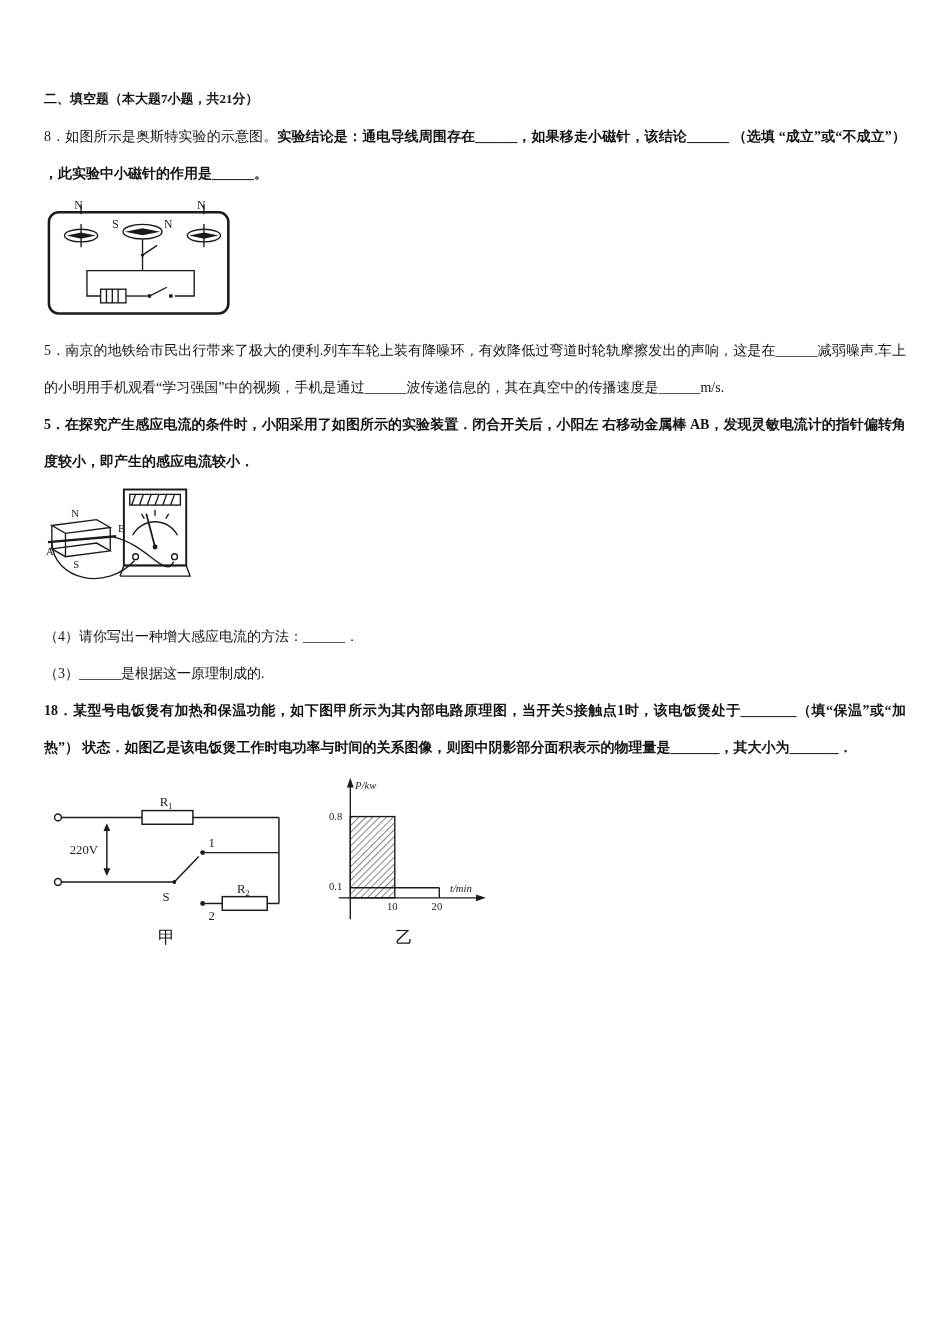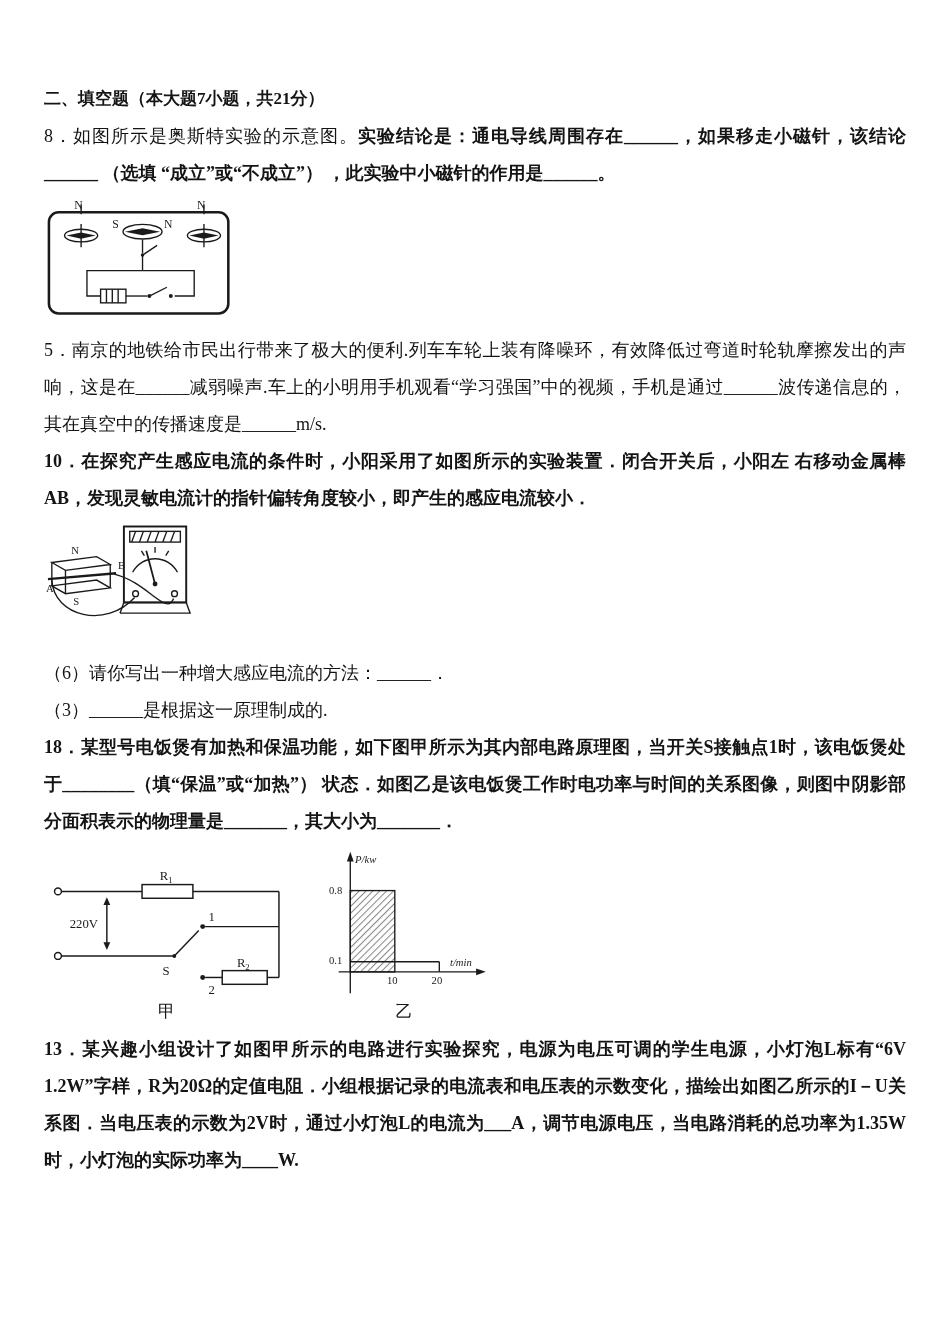--- a/index.html
+++ b/index.html
@@ -11,7 +11,7 @@
     overflow:hidden;
   }
   .page { padding:84px 44px 0 44px; }
-  .section-header { font-size:17px; font-weight:bold; line-height:30px; margin-bottom:4px; }
+  .section-header { font-size:13px; font-weight:bold; line-height:30px; margin-bottom:4px; }
   .para {
     font-size:18px; line-height:37px;
     text-align:justify; text-justify:inter-ideograph;

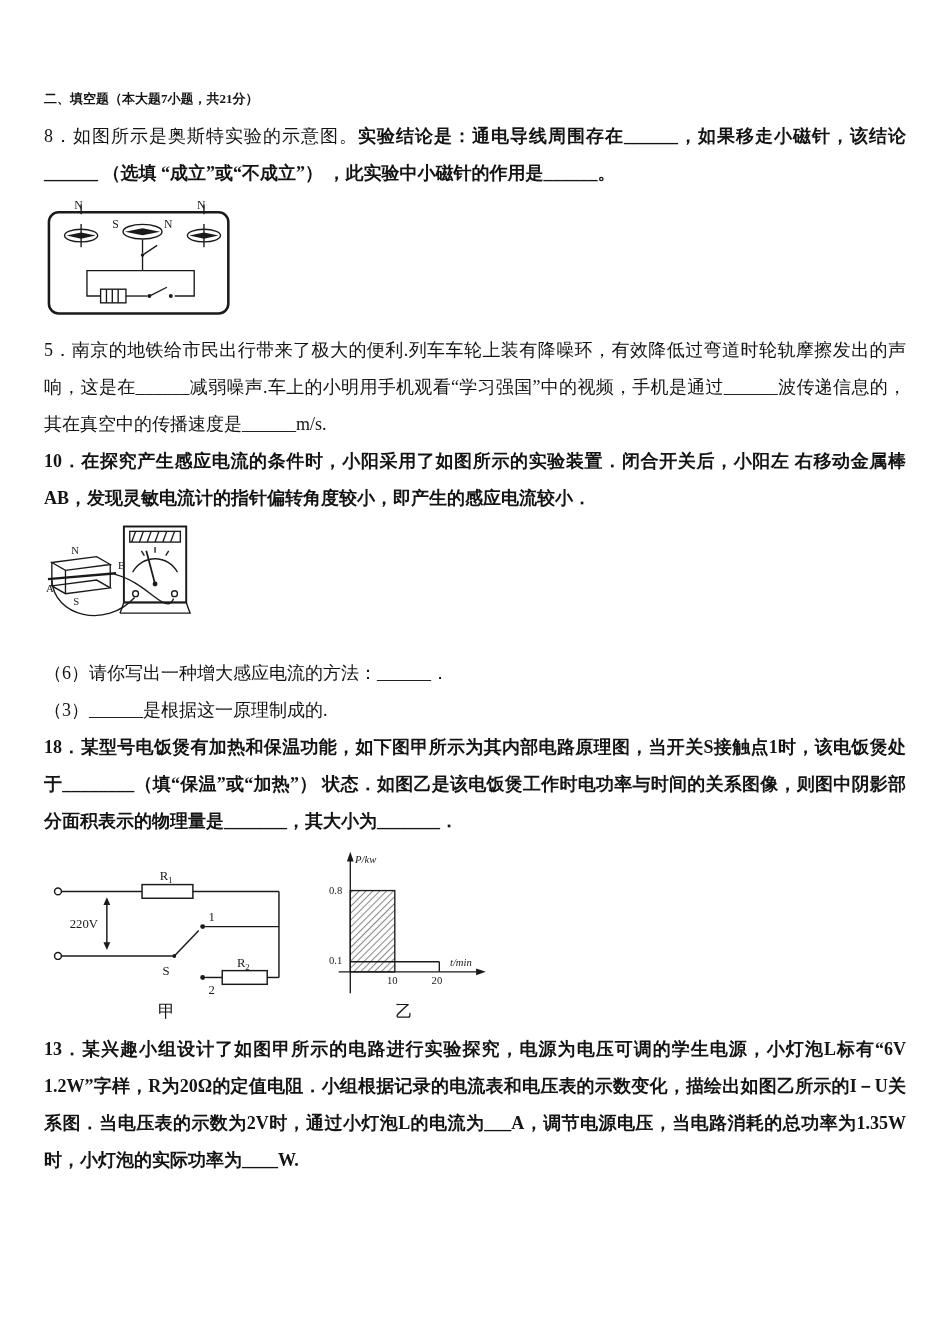--- a/index.html
+++ b/index.html
@@ -13,7 +13,7 @@
   .page { padding:84px 44px 0 44px; }
   .section-header { font-size:13px; font-weight:bold; line-height:30px; margin-bottom:4px; }
   .para {
-    font-size:18px; line-height:37px;
+    font-size:14px; line-height:37px;
     text-align:justify; text-justify:inter-ideograph;
   }
   .bold { font-weight:bold; }

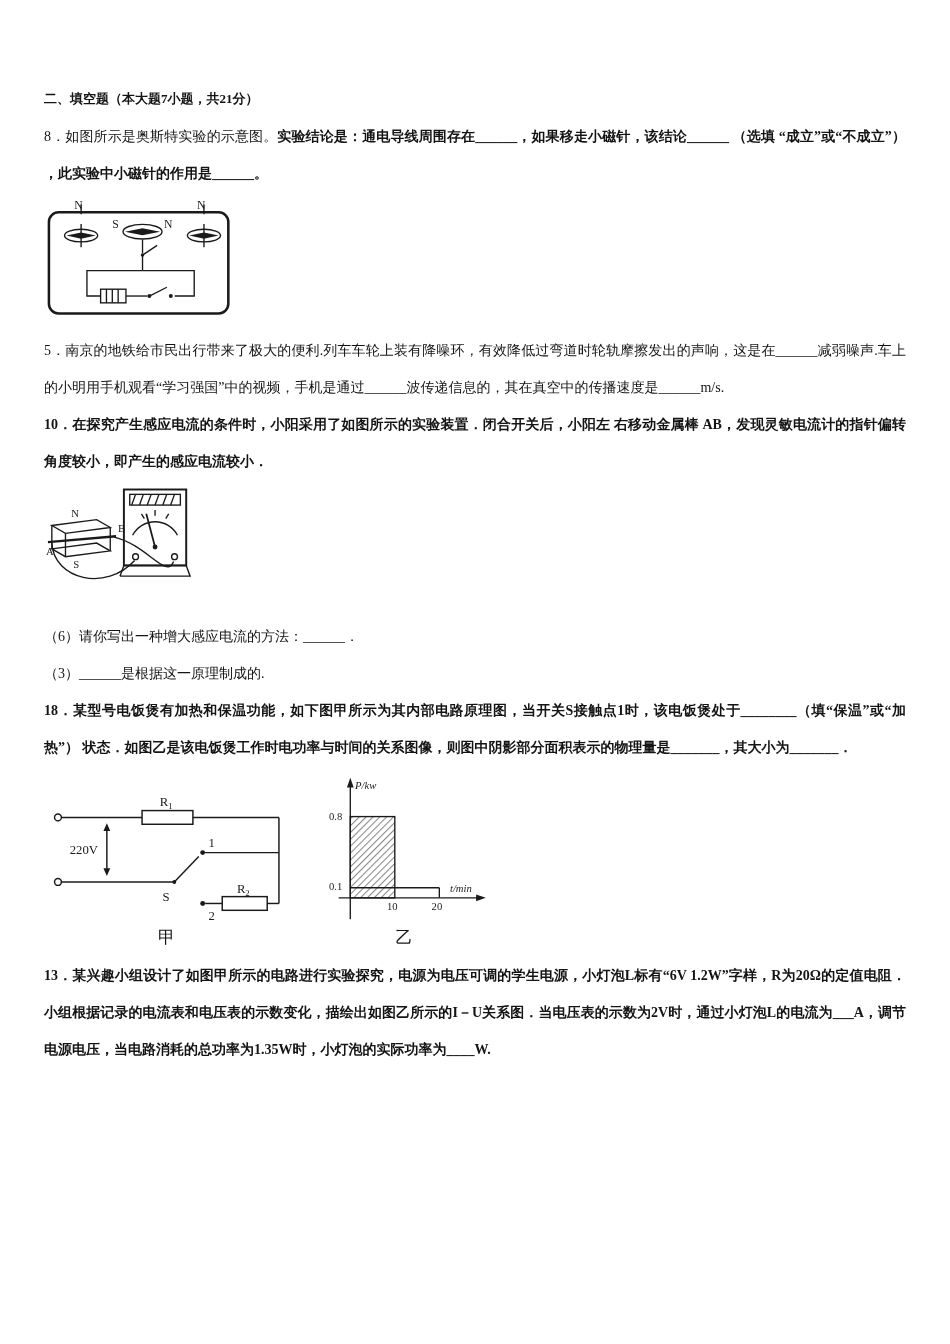--- a/index.html
+++ b/index.html
@@ -72,7 +72,7 @@
 
   <p class="para">5．南京的地铁给市民出行带来了极大的便利.列车车轮上装有降噪环，有效降低过弯道时轮轨摩擦发出的声响，这是在______减弱噪声.车上的小明用手机观看“学习强国”中的视频，手机是通过______波传递信息的，其在真空中的传播速度是______m/s.</p>
 
-  <p class="para bold">10．在探究产生感应电流的条件时，小阳采用了如图所示的实验装置．闭合开关后，小阳左 右移动金属棒 AB，发现灵敏电流计的指针偏转角度较小，即产生的感应电流较小．</p>
+  <p class="para bold">5．在探究产生感应电流的条件时，小阳采用了如图所示的实验装置．闭合开关后，小阳左 右移动金属棒 AB，发现灵敏电流计的指针偏转角度较小，即产生的感应电流较小．</p>
 
   <div class="fig">
     <svg width="185" height="118" viewBox="0 0 190 120">

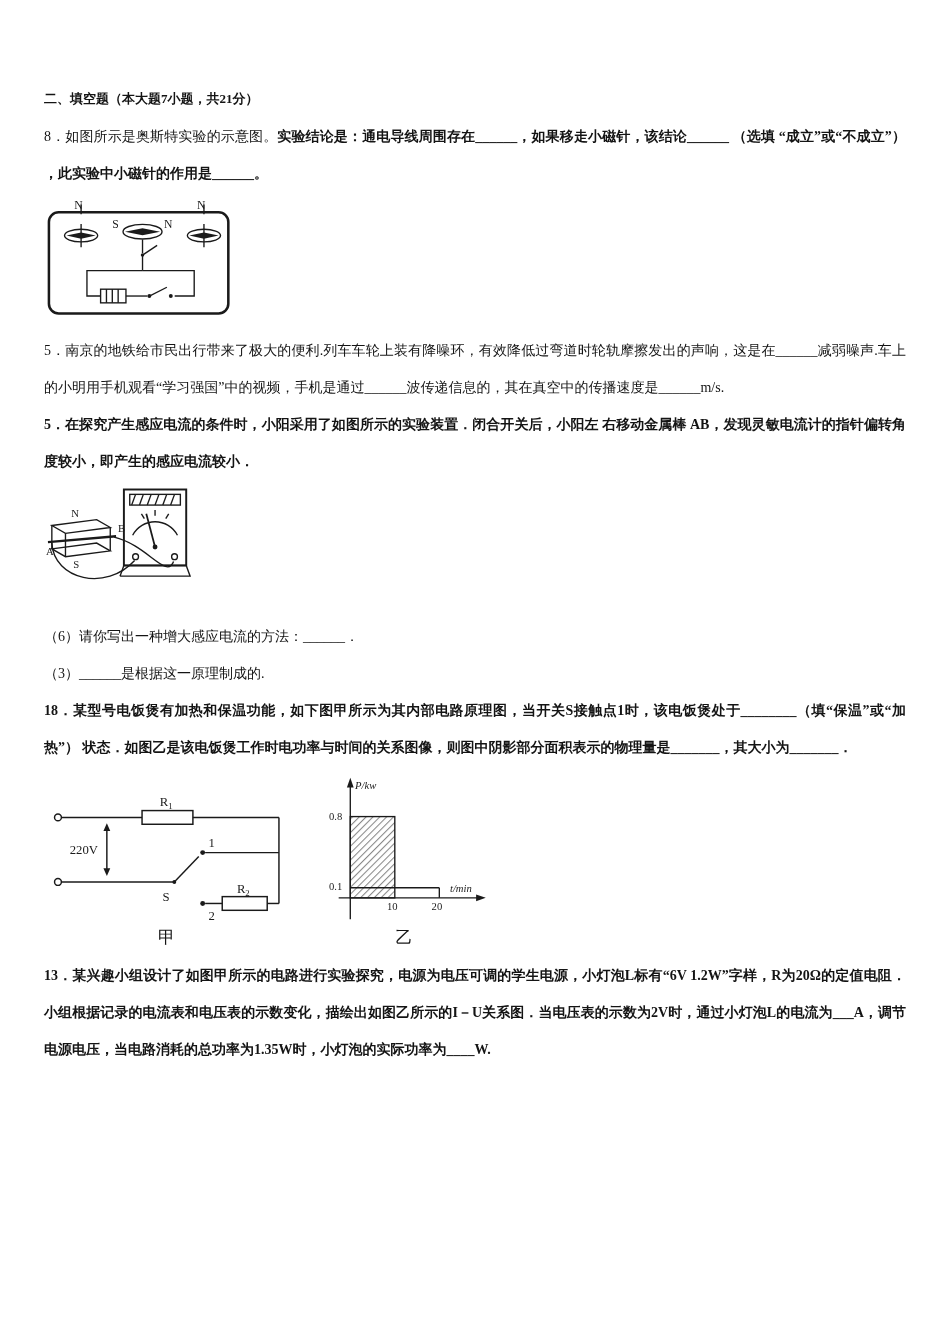--- a/index.html
+++ b/index.html
@@ -112,7 +112,7 @@
     </svg>
   </div>
 
-  <p class="para">（6）请你写出一种增大感应电流的方法：______．</p>
+  <p class="para">（4）请你写出一种增大感应电流的方法：______．</p>
   <p class="para">（3）______是根据这一原理制成的.</p>
 
   <p class="para bold">18．某型号电饭煲有加热和保温功能，如下图甲所示为其内部电路原理图，当开关S接触点1时，该电饭煲处于________（填“保温”或“加热”） 状态．如图乙是该电饭煲工作时电功率与时间的关系图像，则图中阴影部分面积表示的物理量是_______，其大小为_______．</p>

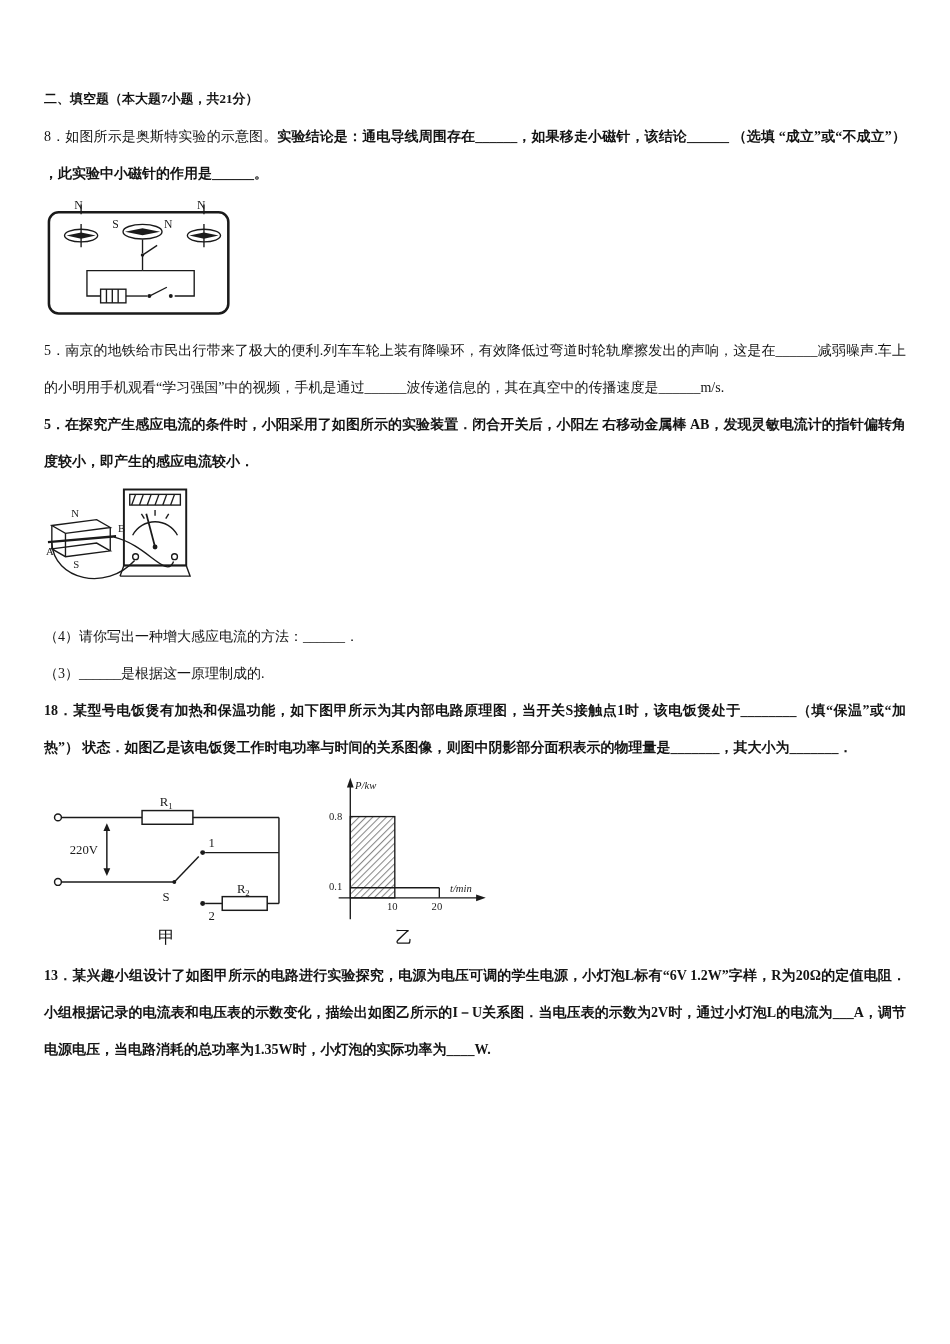--- a/index.html
+++ b/index.html
@@ -182,7 +182,6 @@
   </div>
 
 
-  <p class="para bold">13．某兴趣小组设计了如图甲所示的电路进行实验探究，电源为电压可调的学生电源，小灯泡L标有“6V 1.2W”字样，R为20Ω的定值电阻．小组根据记录的电流表和电压表的示数变化，描绘出如图乙所示的I－U关系图．当电压表的示数为2V时，通过小灯泡L的电流为___A，调节电源电压，当电路消耗的总功率为1.35W时，小灯泡的实际功率为____W.</p>
 
 </div>
 

